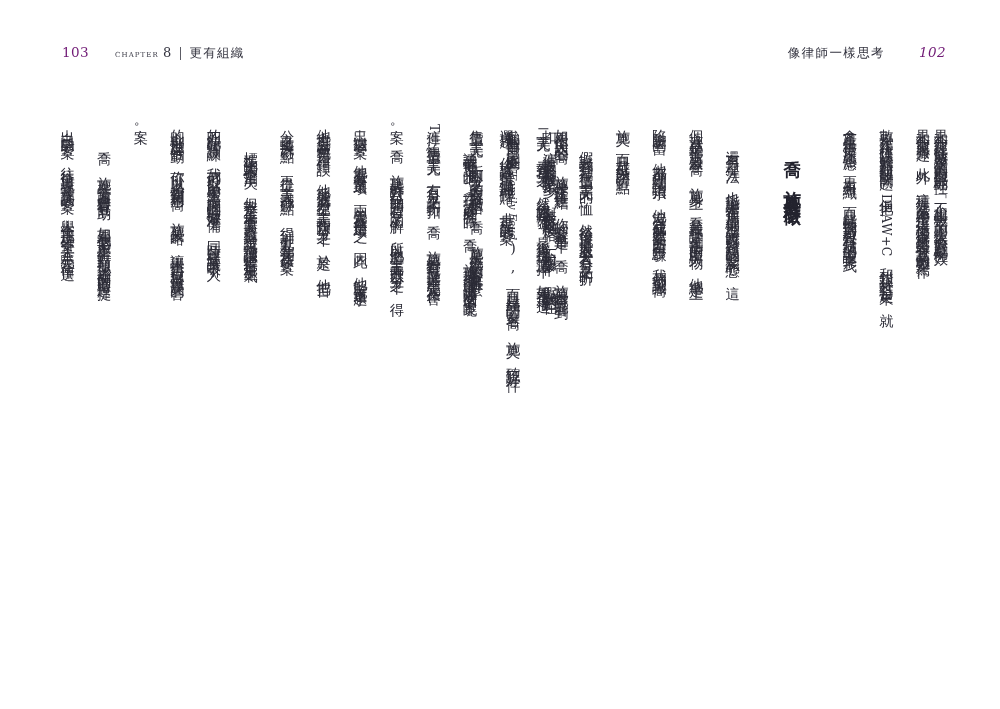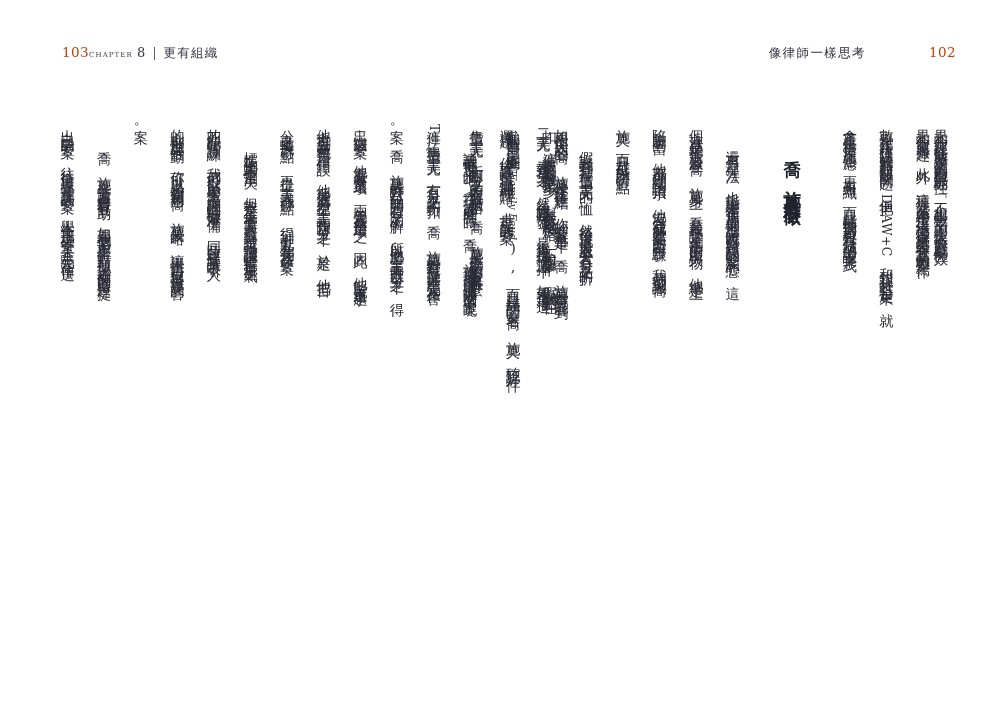--- a/index.html
+++ b/index.html
@@ -39,7 +39,7 @@
   .folio {
     font-size: 13.5px;
     letter-spacing: 0.4px;
-    color: #c2410c;
+    color: #701a75;
   }
   .chaplabel {
     font-size: 10.5px;

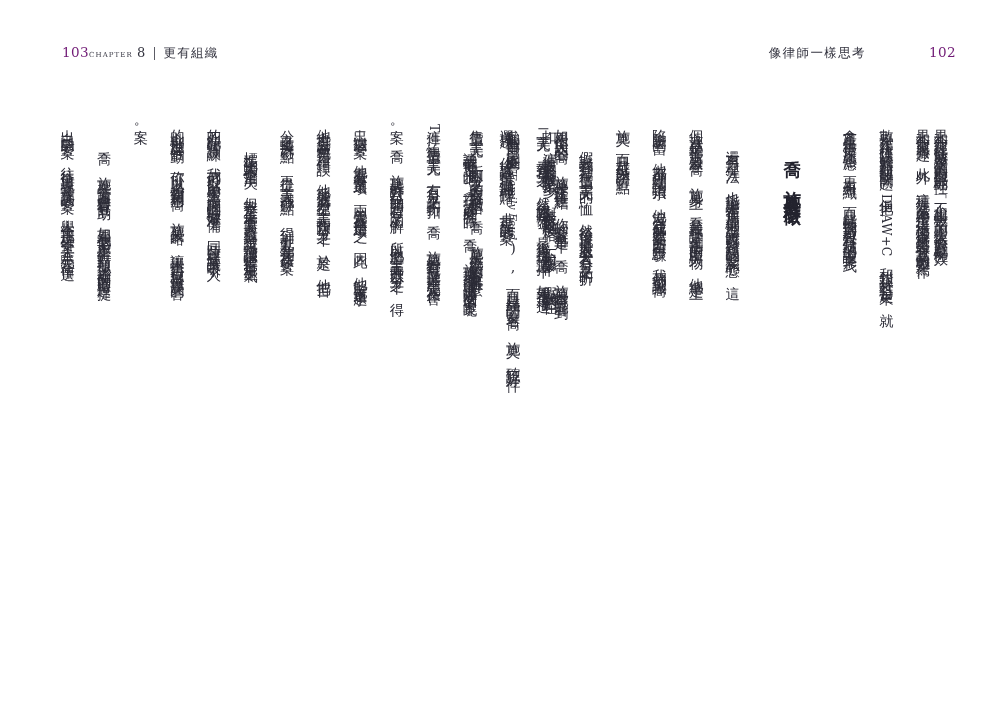--- a/index.html
+++ b/index.html
@@ -62,7 +62,7 @@
     letter-spacing: 1.2px;
     color: #32323e;
   }
-  .runhead.left .chaplabel { }
+  .runhead.left .chaplabel { margin-left: 26px; }
   .runhead.left .chapnum   { margin-left: 4px; }
   .runhead.left .chapbar   { margin: 0 5px; }
   .runhead.right .booktitle {

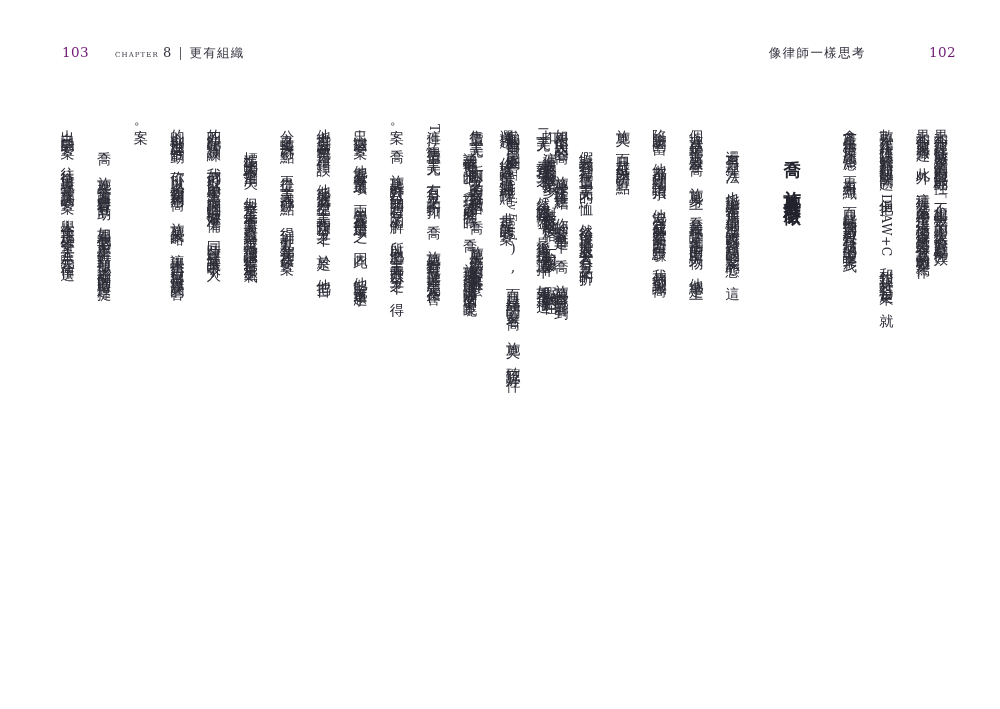--- a/index.html
+++ b/index.html
@@ -34,7 +34,7 @@
     white-space: nowrap;
   }
   .runhead.left  { left: 62px; }
-  .runhead.right { right: 44px; gap: 37px; }
+  .runhead.right { right: 54px; }
 
   .folio {
     font-size: 13.5px;

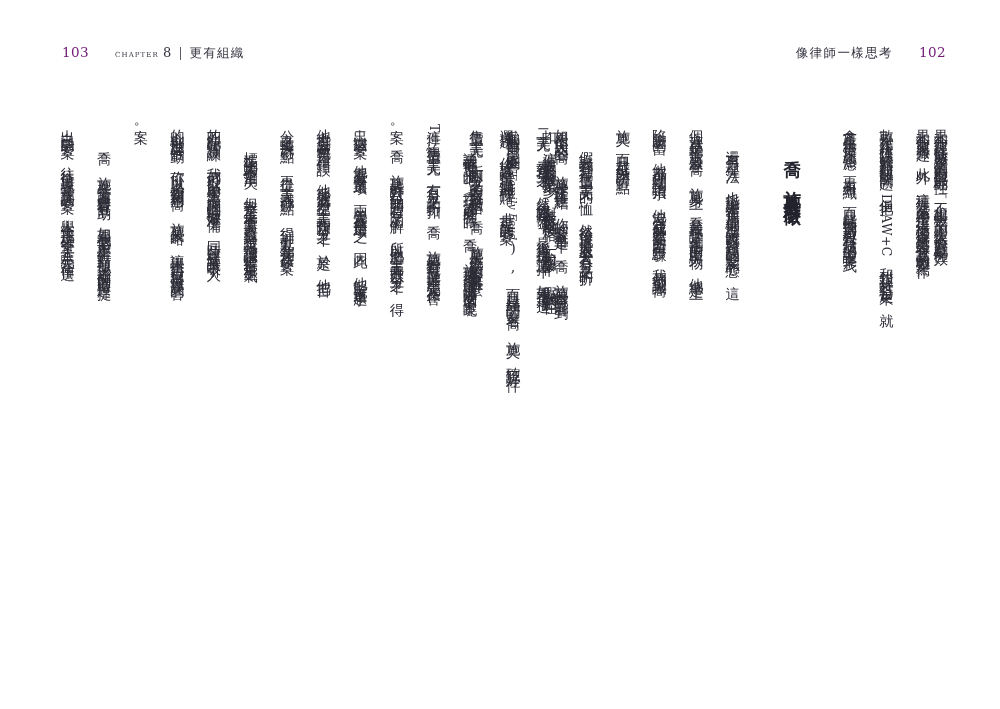--- a/index.html
+++ b/index.html
@@ -70,7 +70,7 @@
     letter-spacing: 1.4px;
     color: #32323e;
   }
-  .runhead.right .folio { margin-left: 26px; }
+  .runhead.right .folio { margin-left: 34px; font-style: italic; }
 
   
   .page {

